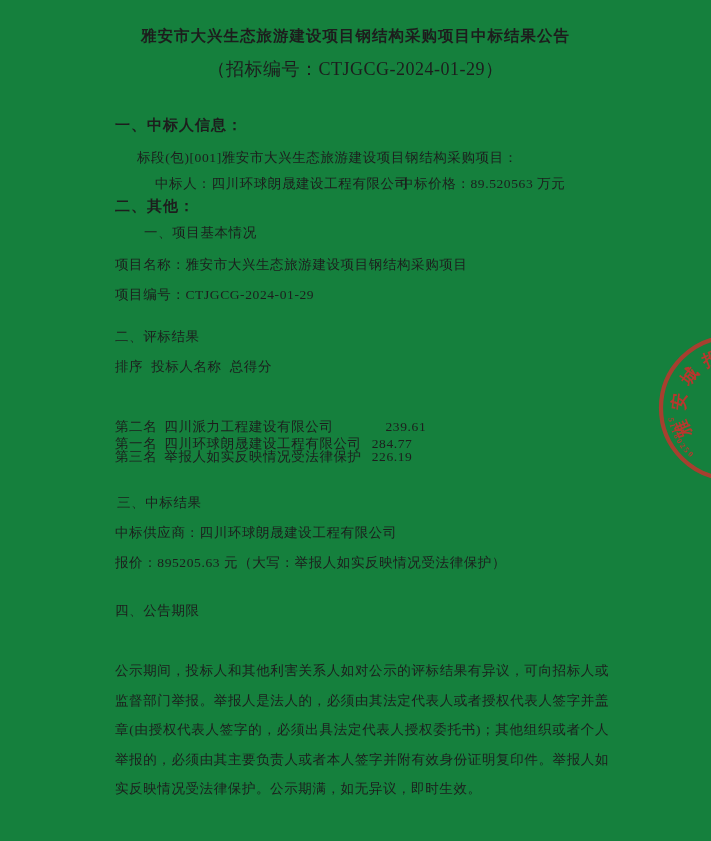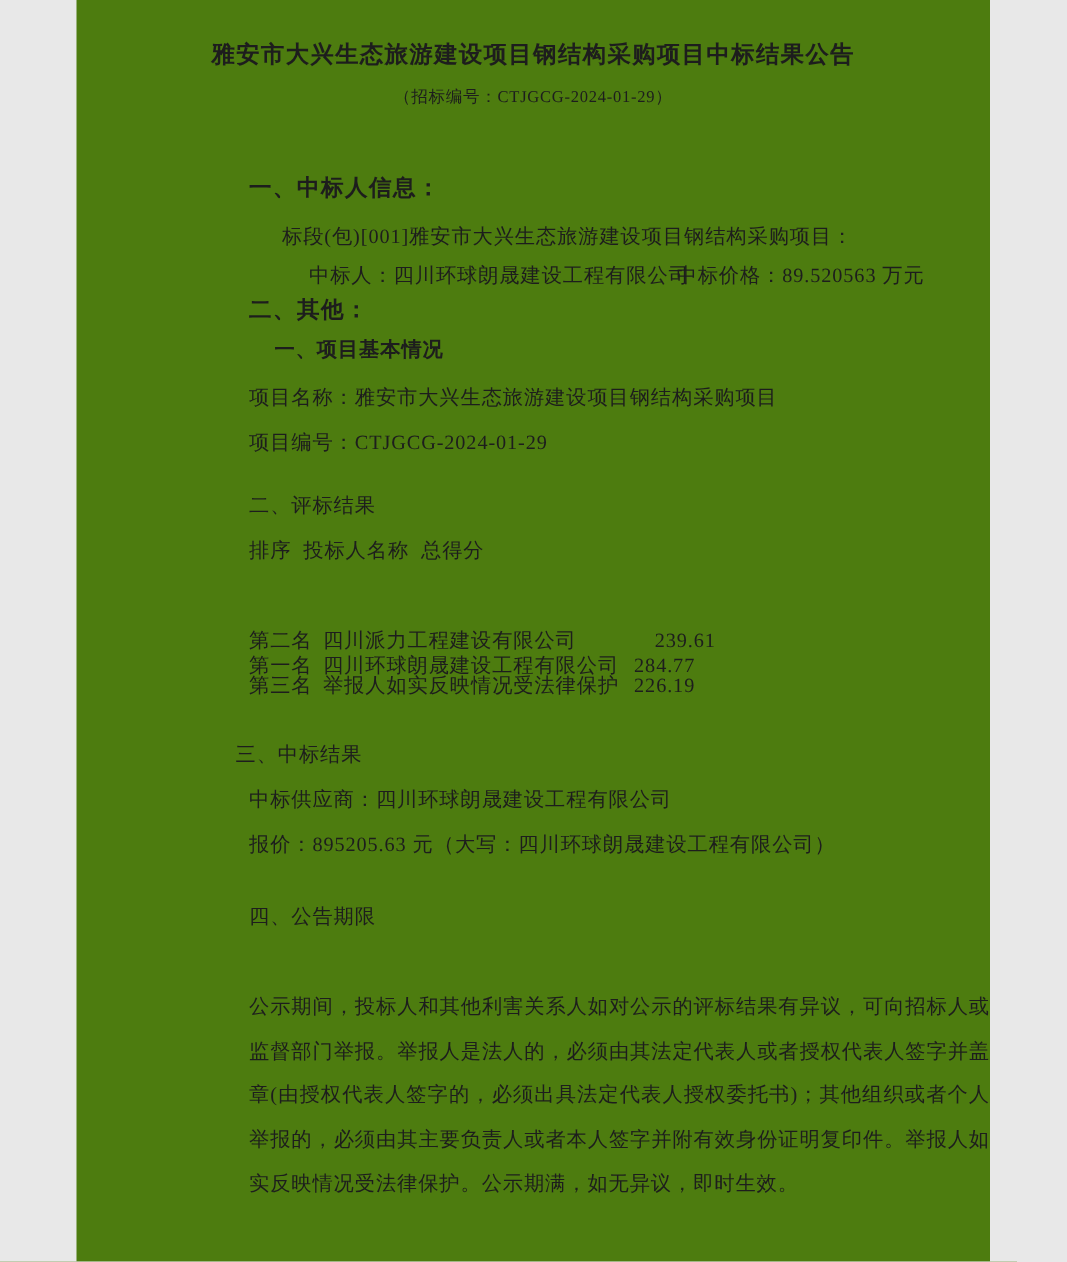--- a/index.html
+++ b/index.html
@@ -5,9 +5,9 @@
   html,body{margin:0;padding:0;background:#e8e8e8;}
   .page{
     position:relative;
-    width:609px;height:841px;
+    width:711px;height:841px;
     margin:0 auto;
-    background:#4d7c0f;
+    background:#15803d;
     overflow:hidden;
     font-family:"Liberation Serif","DejaVu Serif",serif;
     color:#1d1d1d;

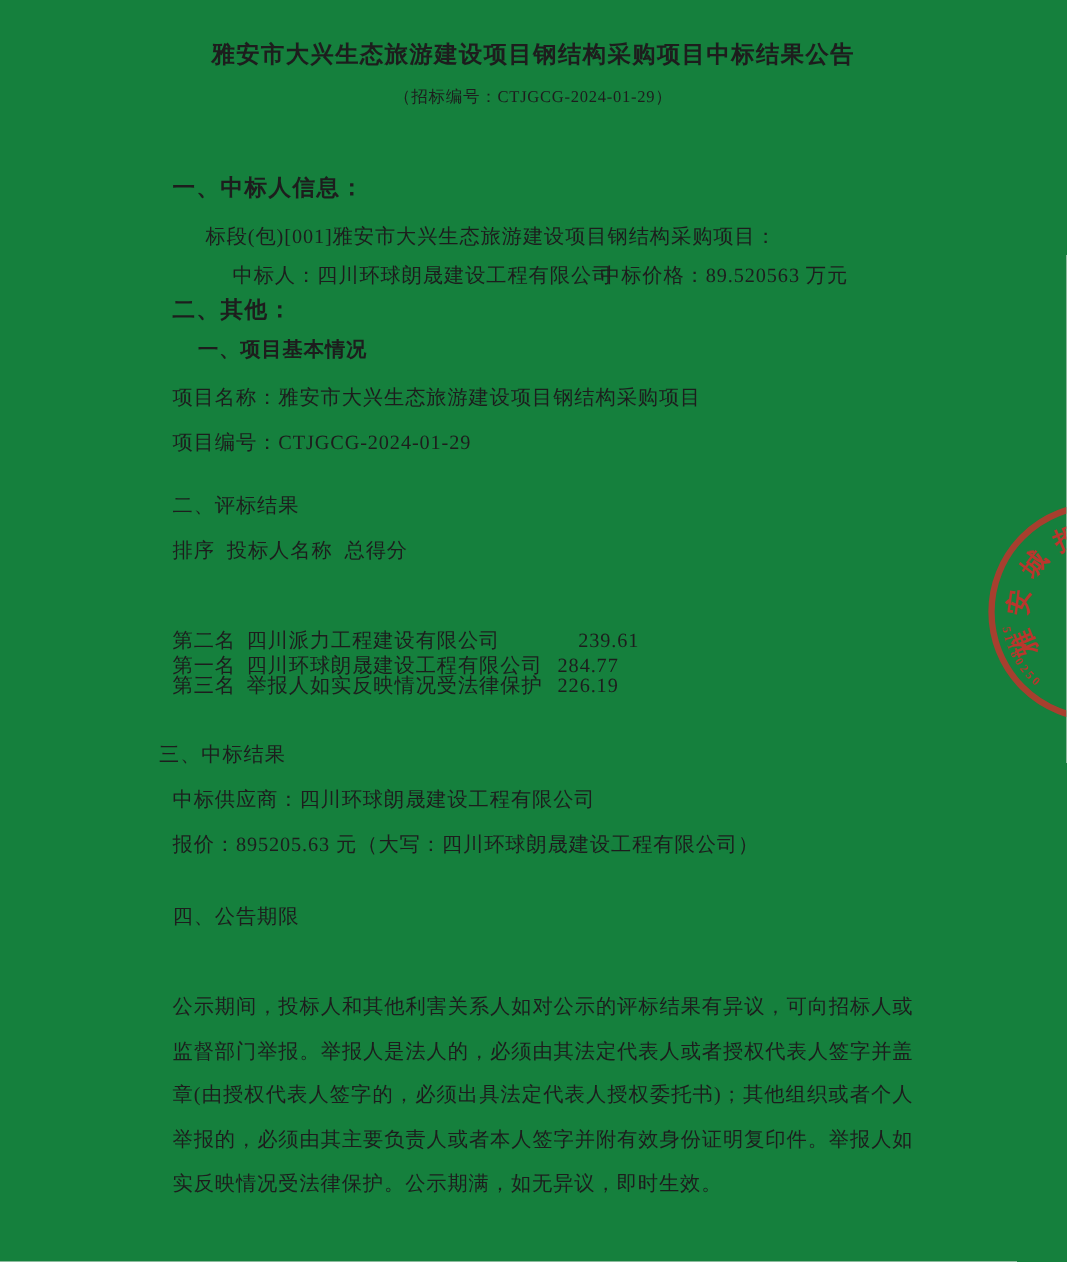--- a/index.html
+++ b/index.html
@@ -19,7 +19,7 @@
   }
   .doc-subtitle{
     position:absolute;top:57px;left:0;right:0;
-    text-align:center;font-size:11px;letter-spacing:0.5px;
+    text-align:center;font-size:18px;letter-spacing:0.5px;
   }
   .h-bold{font-size:15px;font-weight:700;letter-spacing:1px;}
   .eval-header span{margin-right:8px;}

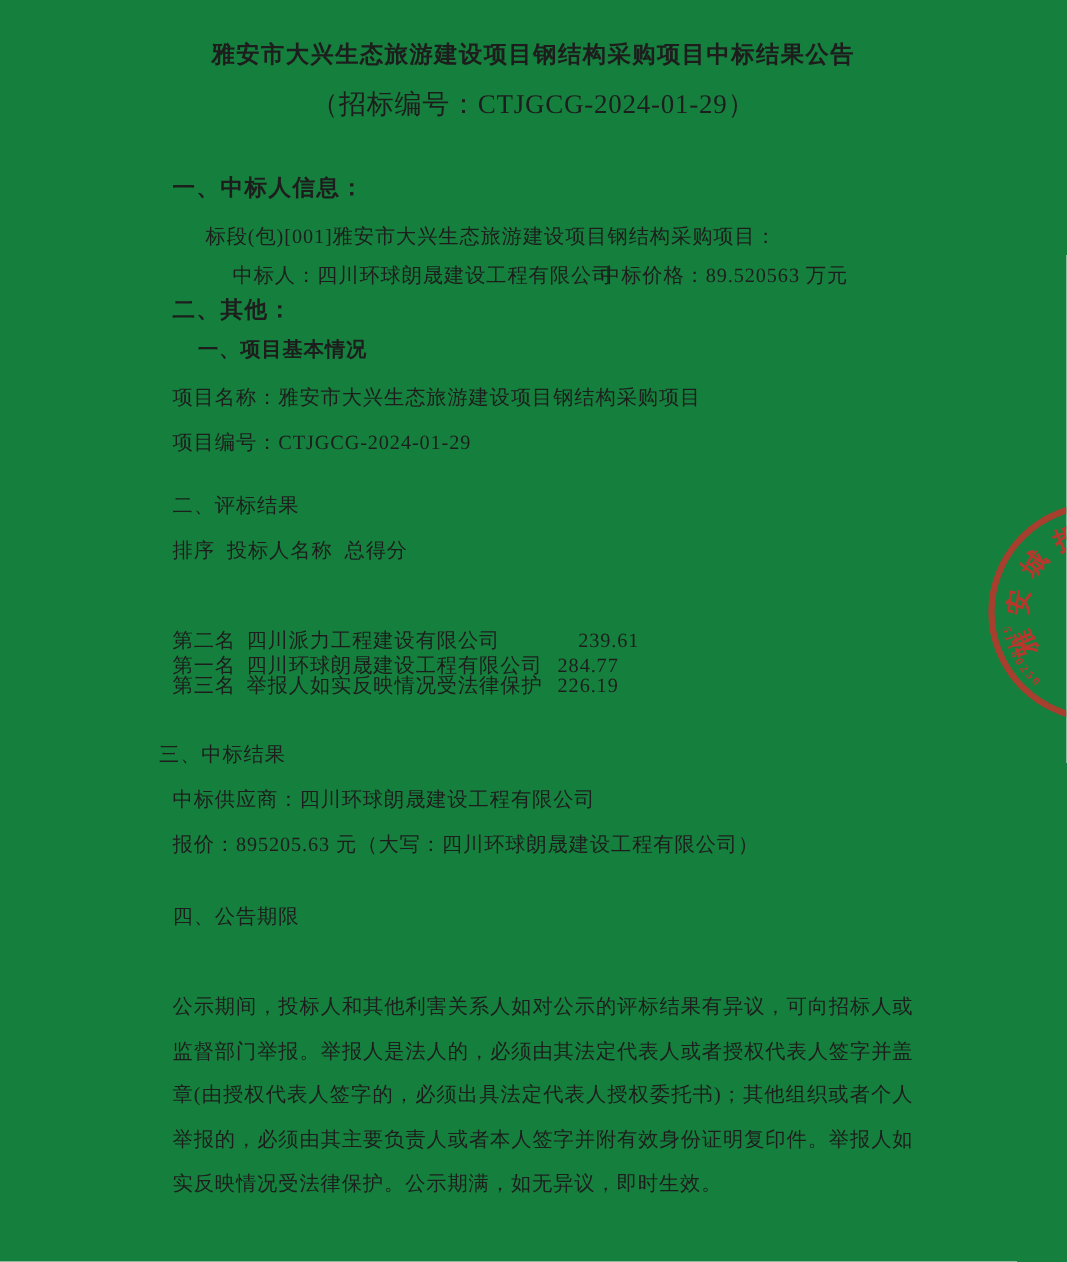--- a/index.html
+++ b/index.html
@@ -56,7 +56,7 @@
 
   <div class="line h-bold" style="top:197px;left:115px;">二、其他：</div>
 
-  <div class="line" style="top:224px;left:132px;font-weight:bold;">一、项目基本情况</div>
+  <div class="line" style="top:224px;left:144px;">一、项目基本情况</div>
 
   <div class="line" style="top:256px;left:115px;"><span>项目名称：</span><span>雅安市大兴生态旅游建设项目钢结构采购项目</span></div>
 

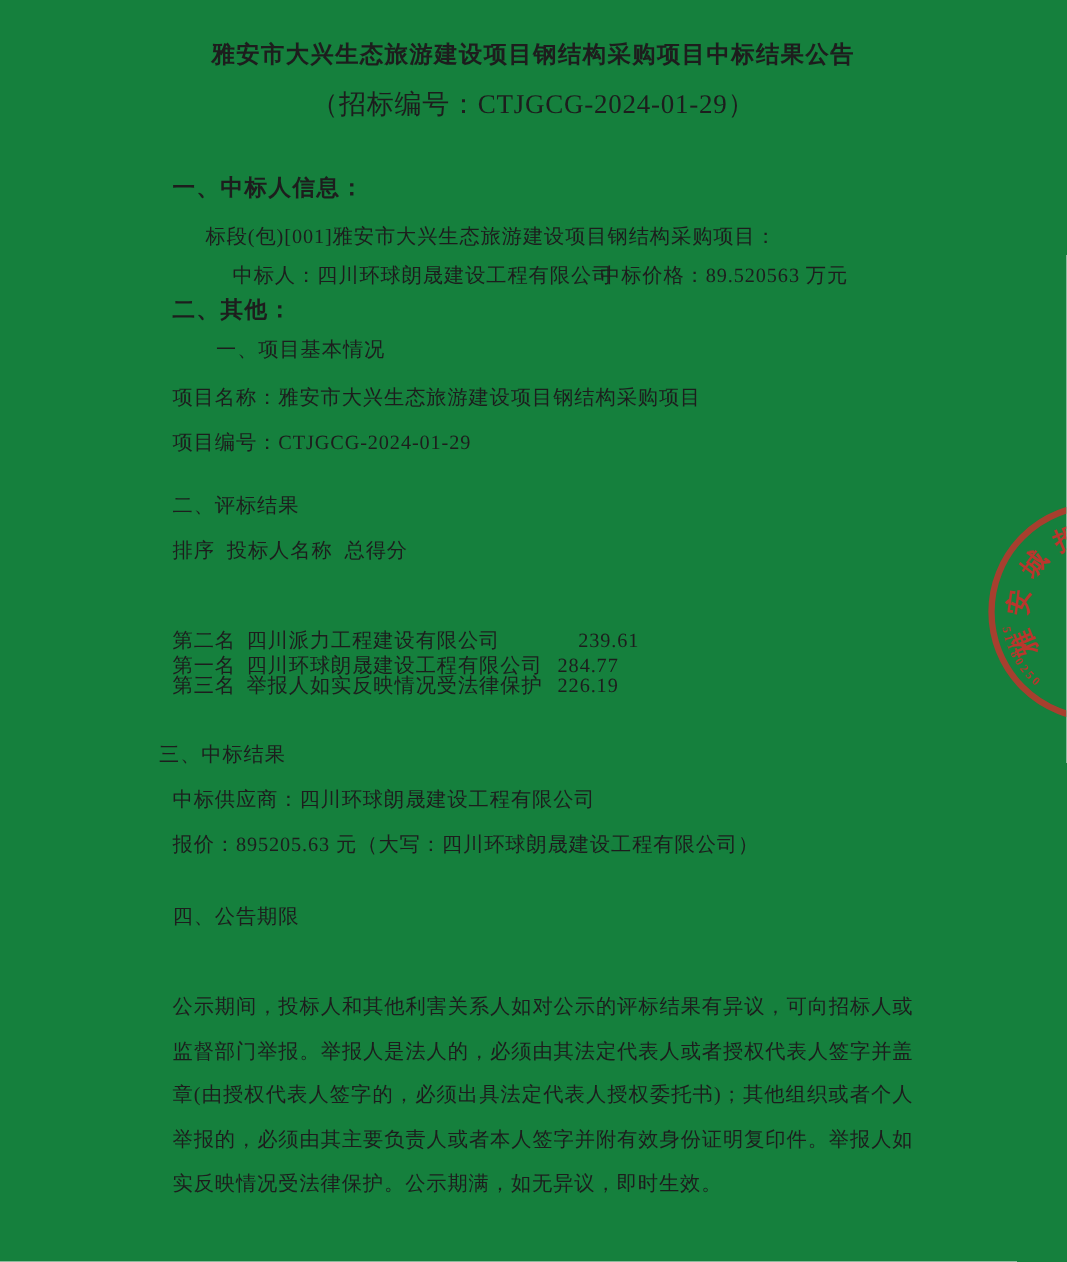--- a/index.html
+++ b/index.html
@@ -72,7 +72,7 @@
     <div class="line eval-row row-idx-3" style="top:448px;left:115px;"><span class="rank">第三名</span><span class="bidder">举报人如实反映情况受法律保护</span><span class="score">226.19</span></div>
   </div>
 
-  <div class="line" style="top:494px;left:106px;">三、中标结果</div>
+  <div class="line" style="top:494px;left:117px;">三、中标结果</div>
 
   <div class="line" style="top:524px;left:115px;"><span>中标供应商：</span><span>四川环球朗晟建设工程有限公司</span></div>
 

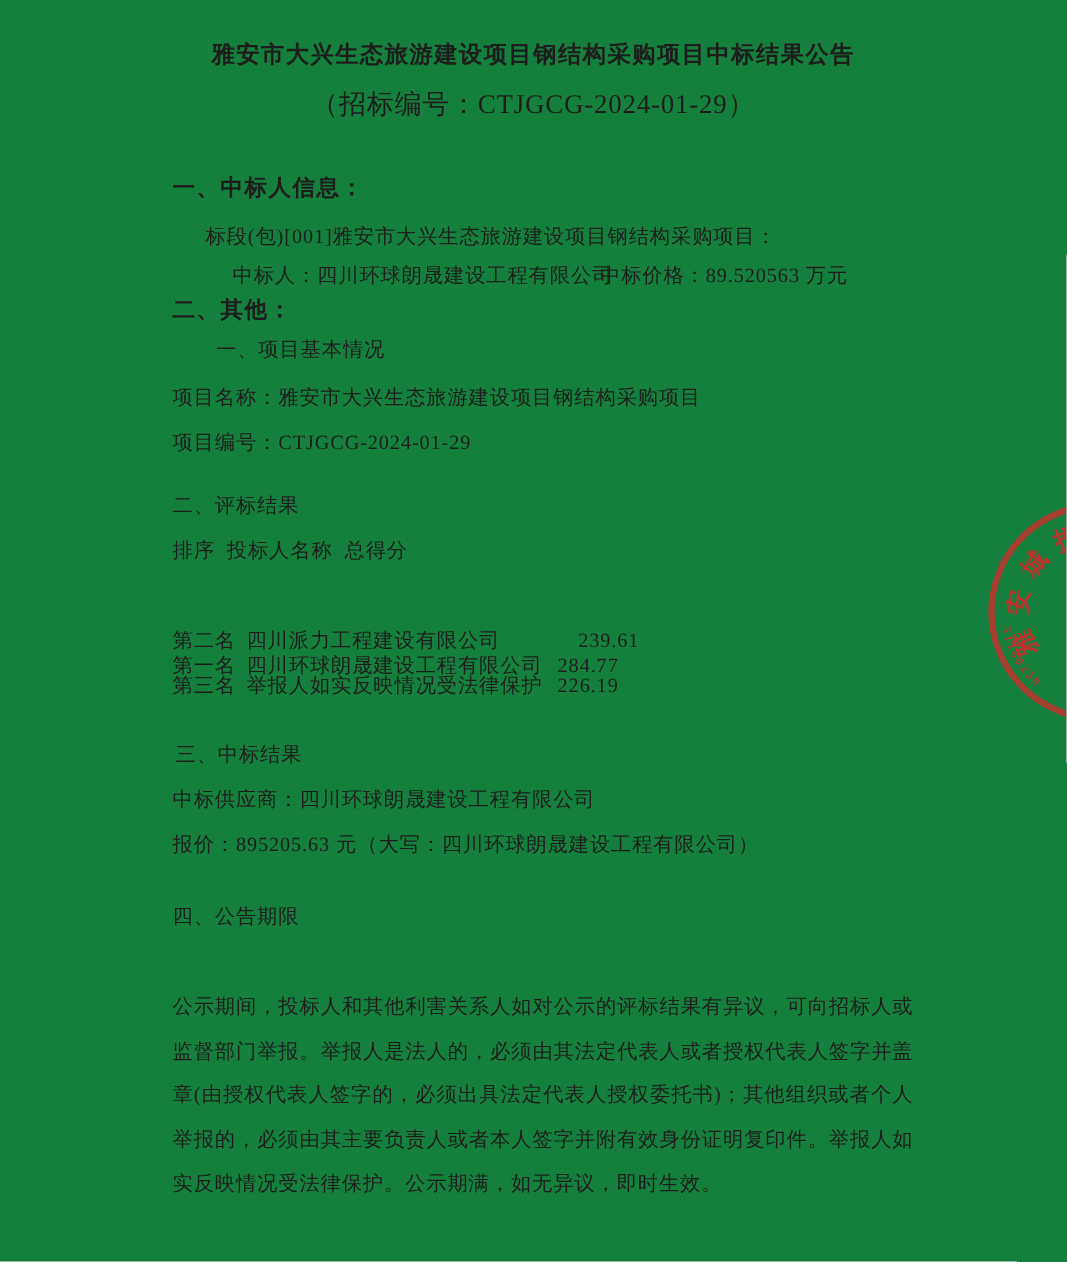--- a/index.html
+++ b/index.html
@@ -76,7 +76,7 @@
 
   <div class="line" style="top:524px;left:115px;"><span>中标供应商：</span><span>四川环球朗晟建设工程有限公司</span></div>
 
-  <div class="line" style="top:554px;left:115px;"><span>报价：</span><span>895205.63 元</span><span>（大写：四川环球朗晟建设工程有限公司）</span></div>
+  <div class="line" style="top:554px;left:115px;"><span>报价：</span><span>895205.63 元</span><span>（大写：举报人如实反映情况受法律保护）</span></div>
 
   <div class="line" style="top:602px;left:115px;">四、公告期限</div>
 

